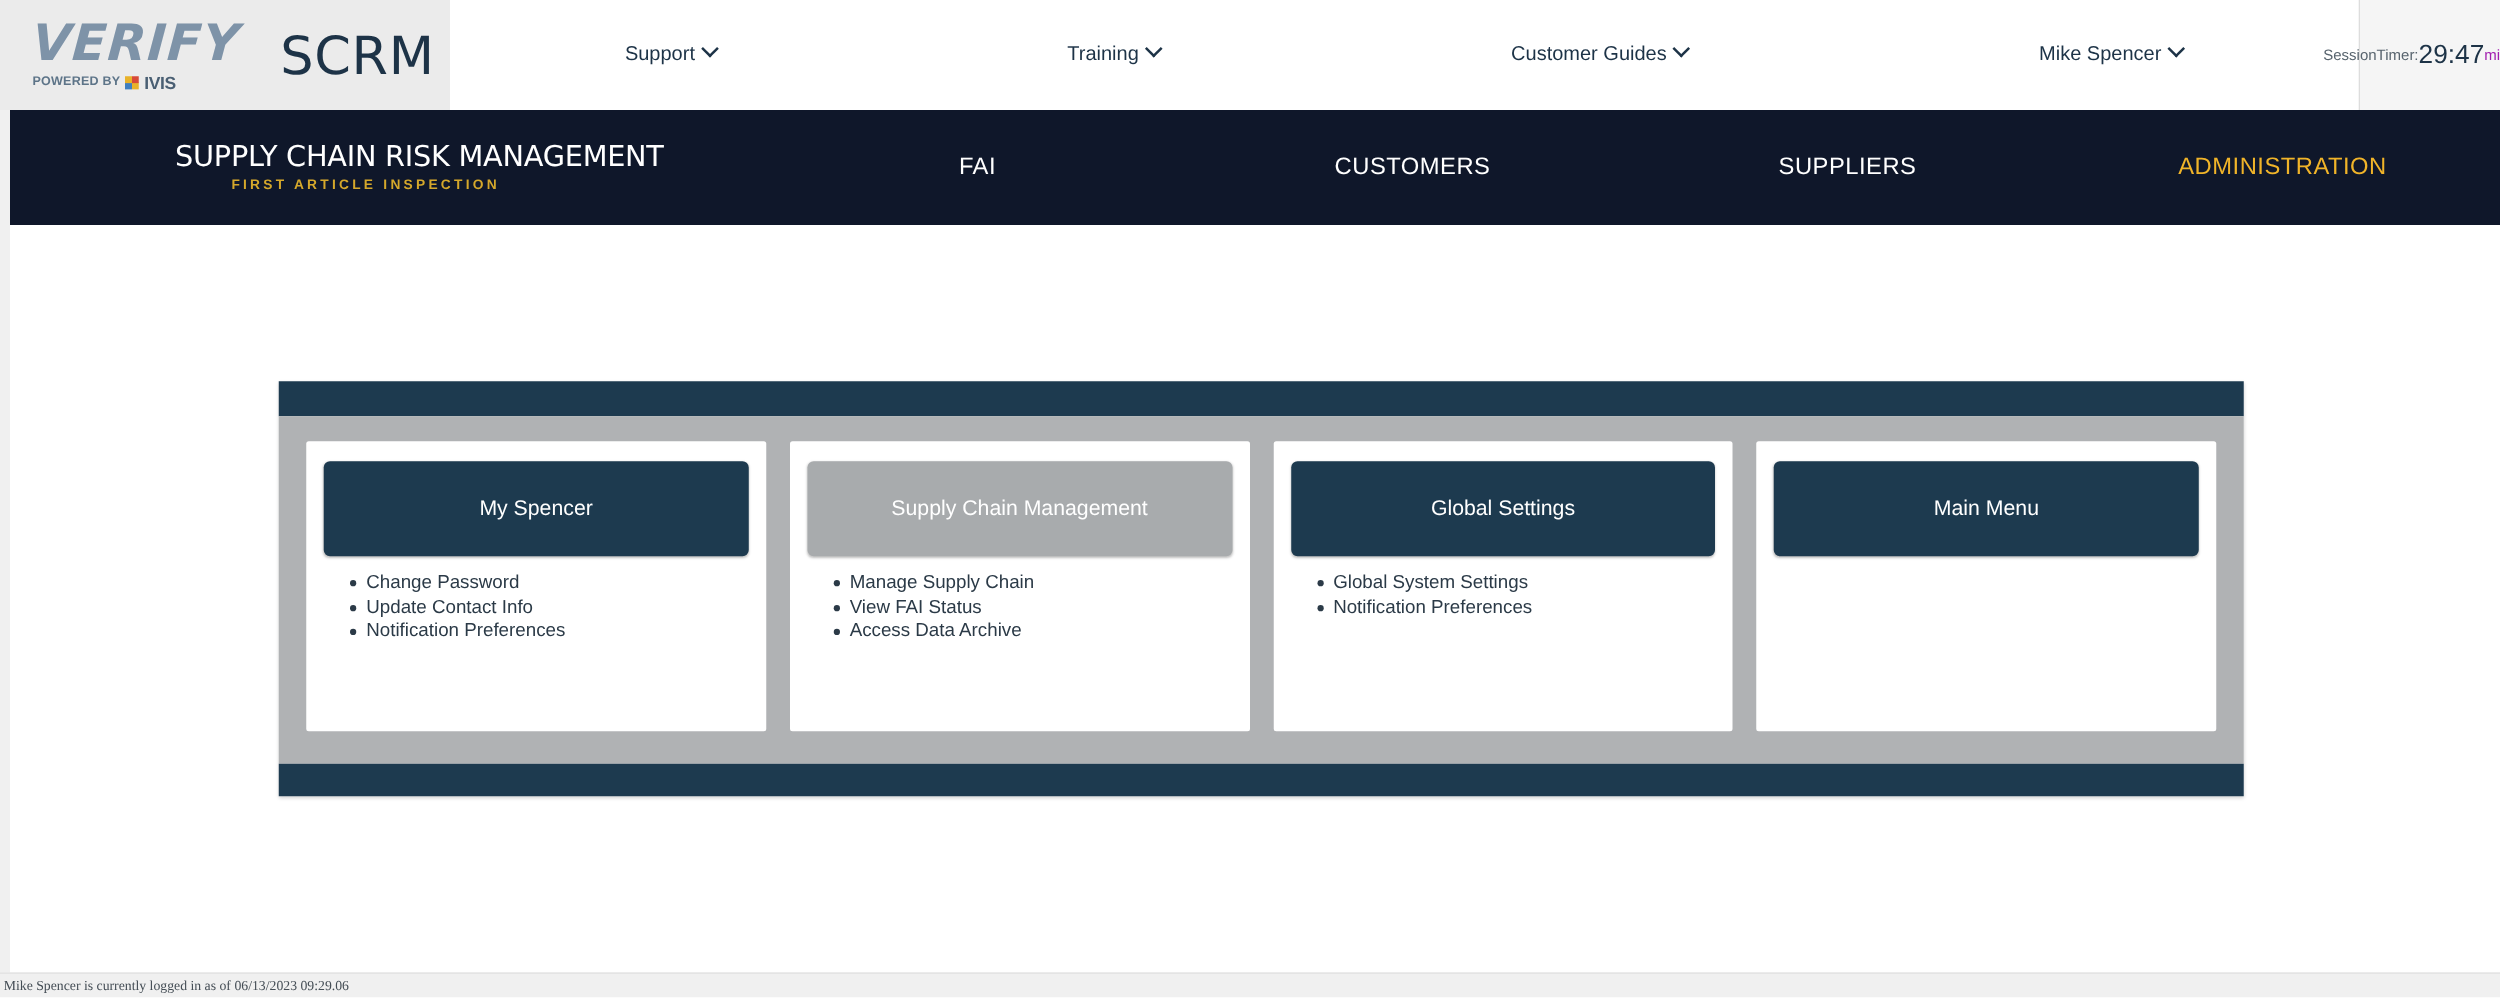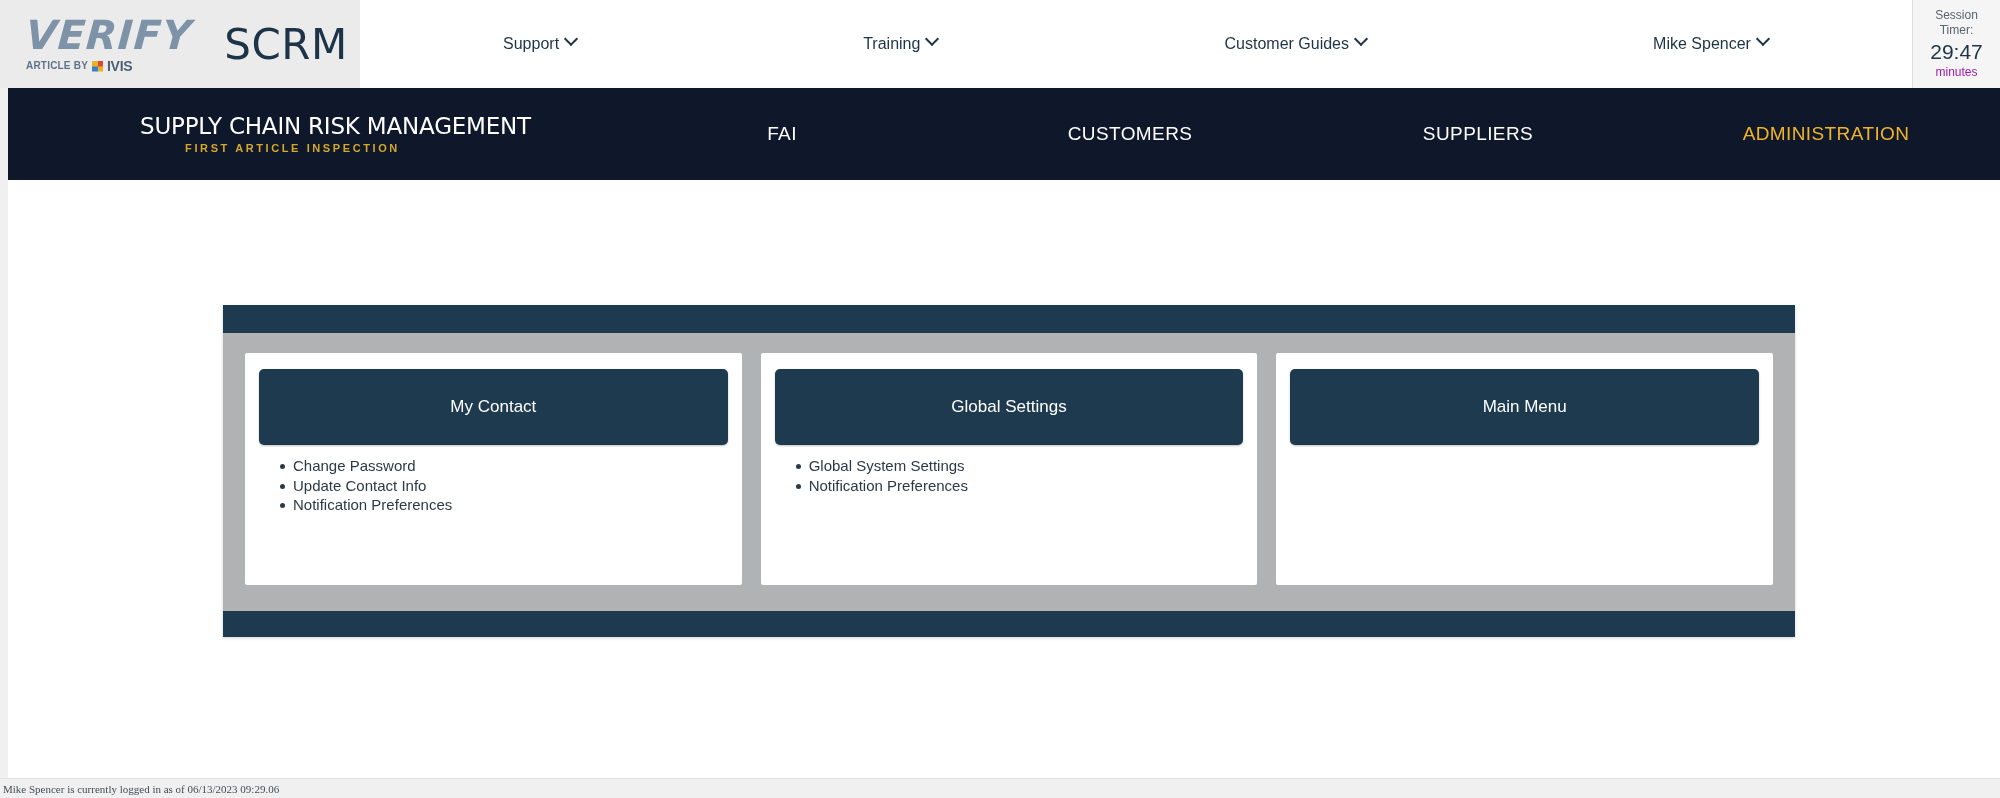--- a/index.html
+++ b/index.html
@@ -117,12 +117,11 @@
   }
 
   .session-zone {
-    width: 88px;
+    width: 113px;
     flex: 0 0 auto;
     background: #f5f5f5;
     border-left: 1px solid #dddddd;
     display: flex;
-    flex-direction: column;
     align-items: center;
     justify-content: center;
     padding: 6px 4px;

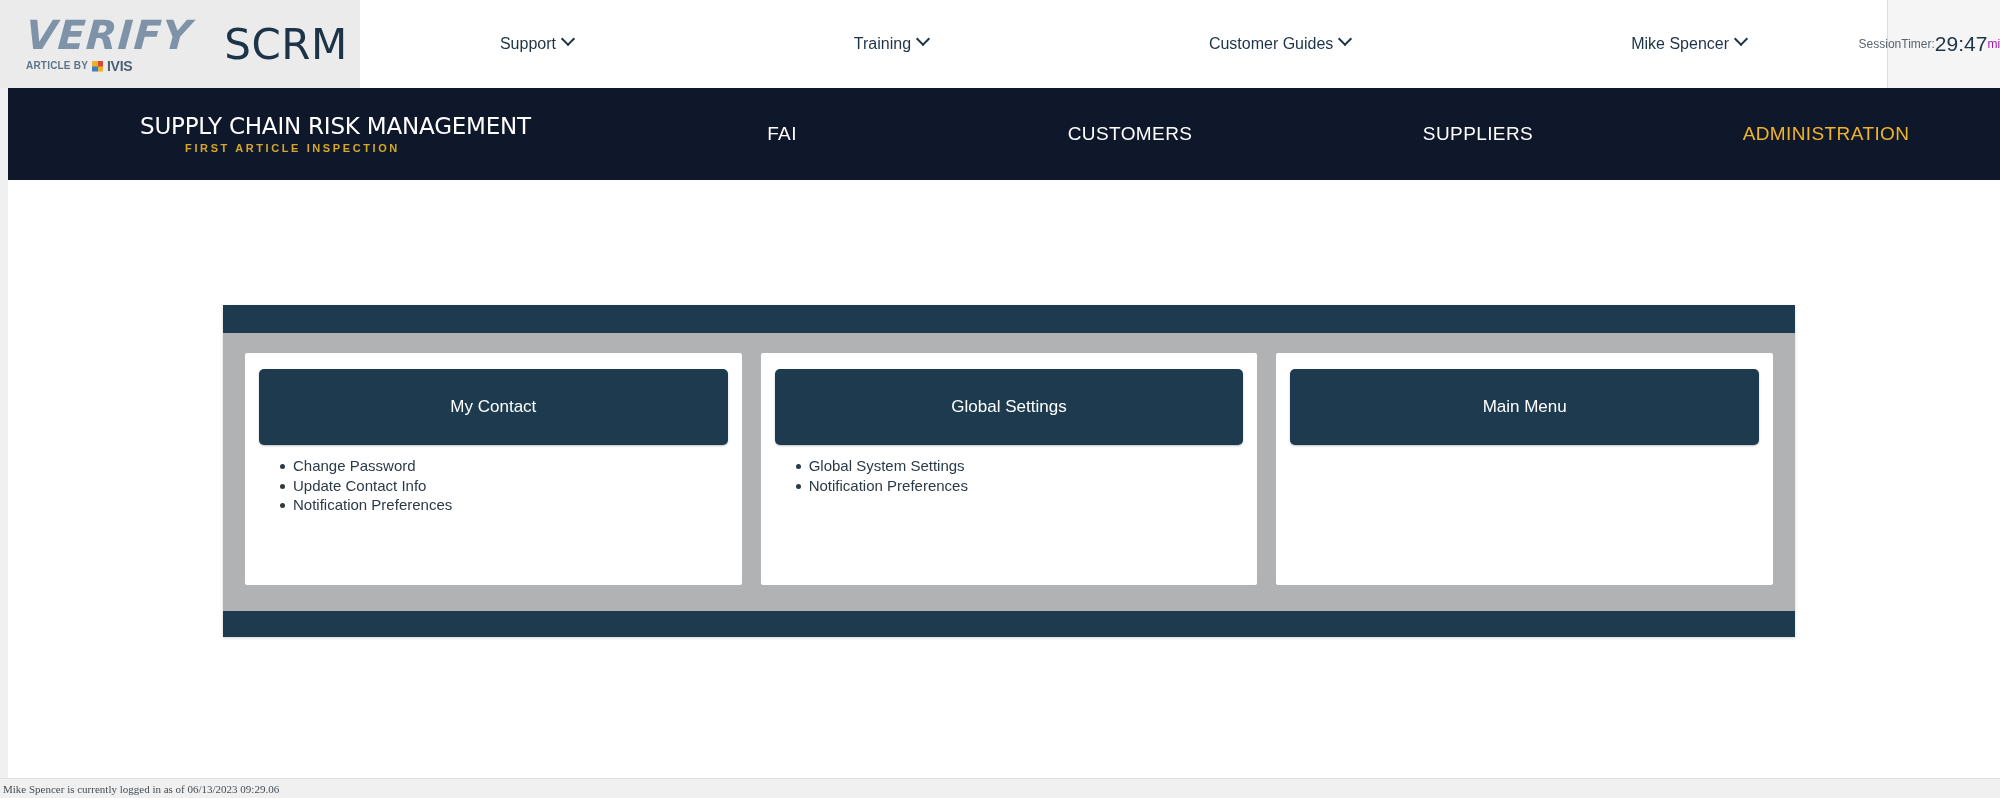--- a/index.html
+++ b/index.html
@@ -340,7 +340,7 @@
     <div class="logo-verify">
       <div class="logo-word">VERIFY</div>
       <div class="logo-sub">
-        <span class="logo-sub-txt">ARTICLE BY</span>
+        <span class="logo-sub-txt">POWERED BY</span>
         <span class="ivis-sq"></span>
         <span class="ivis-word">IVIS</span>
       </div>

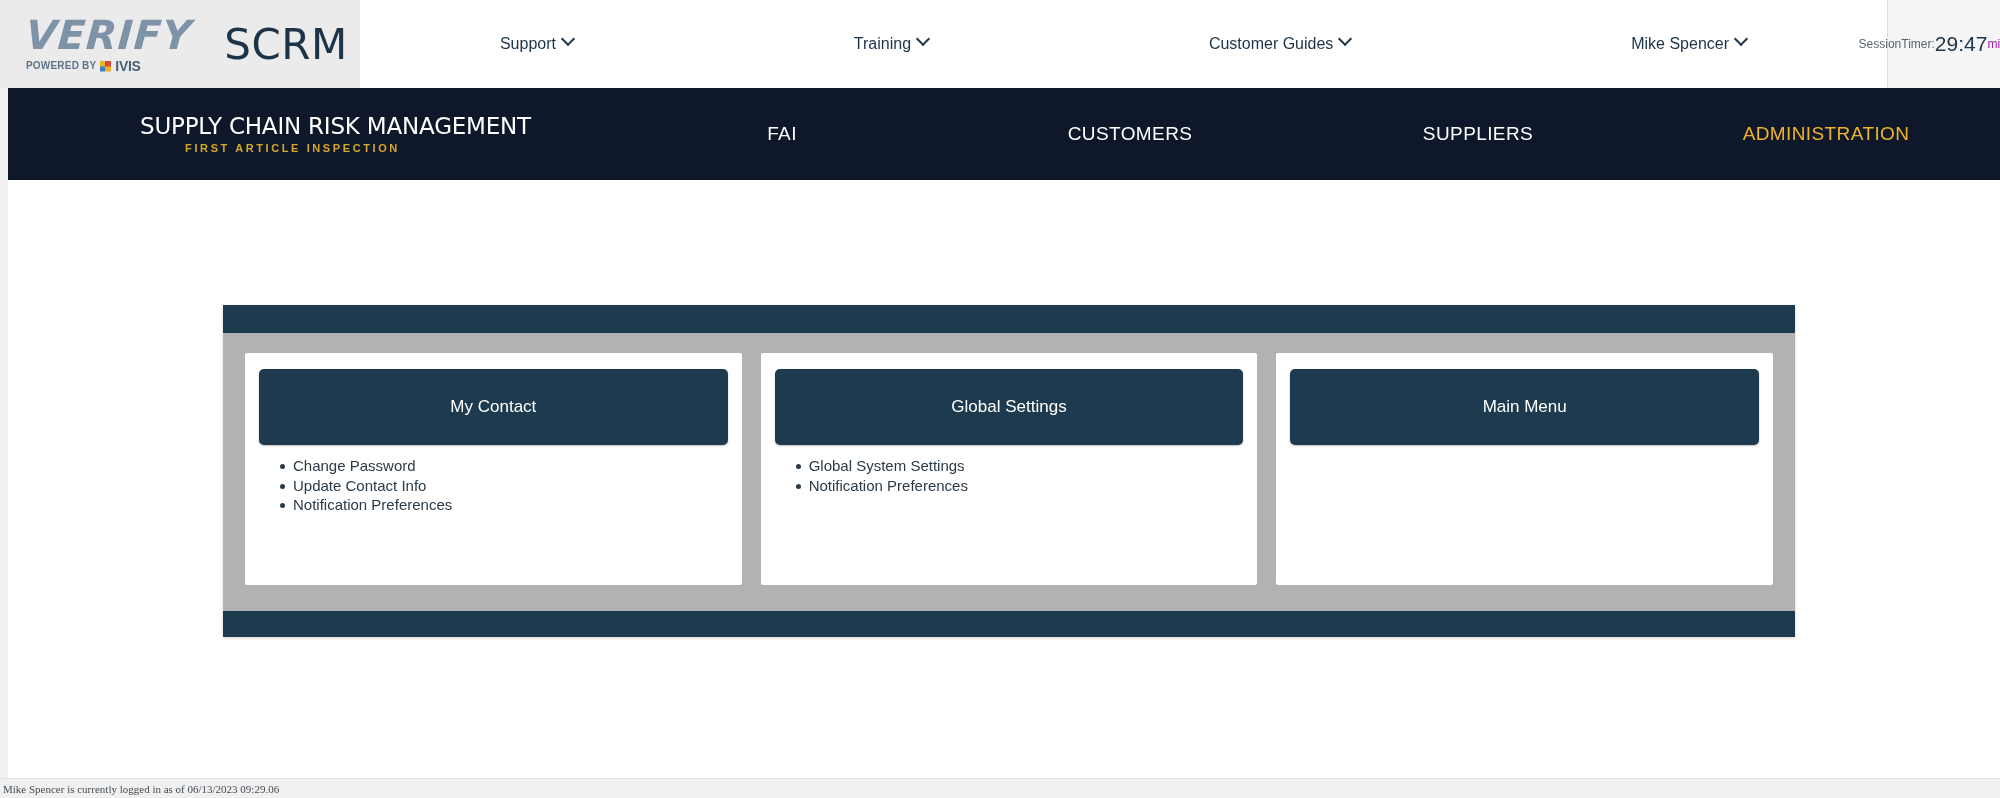--- a/index.html
+++ b/index.html
@@ -399,7 +399,7 @@
 
       <div class="card">
         <div class="card-btn-wrap">
-          <div class="card-btn">My Contact</div>
+          <div class="card-btn">My Spencer</div>
         </div>
         <ul class="card-list">
           <li>Change Password</li>

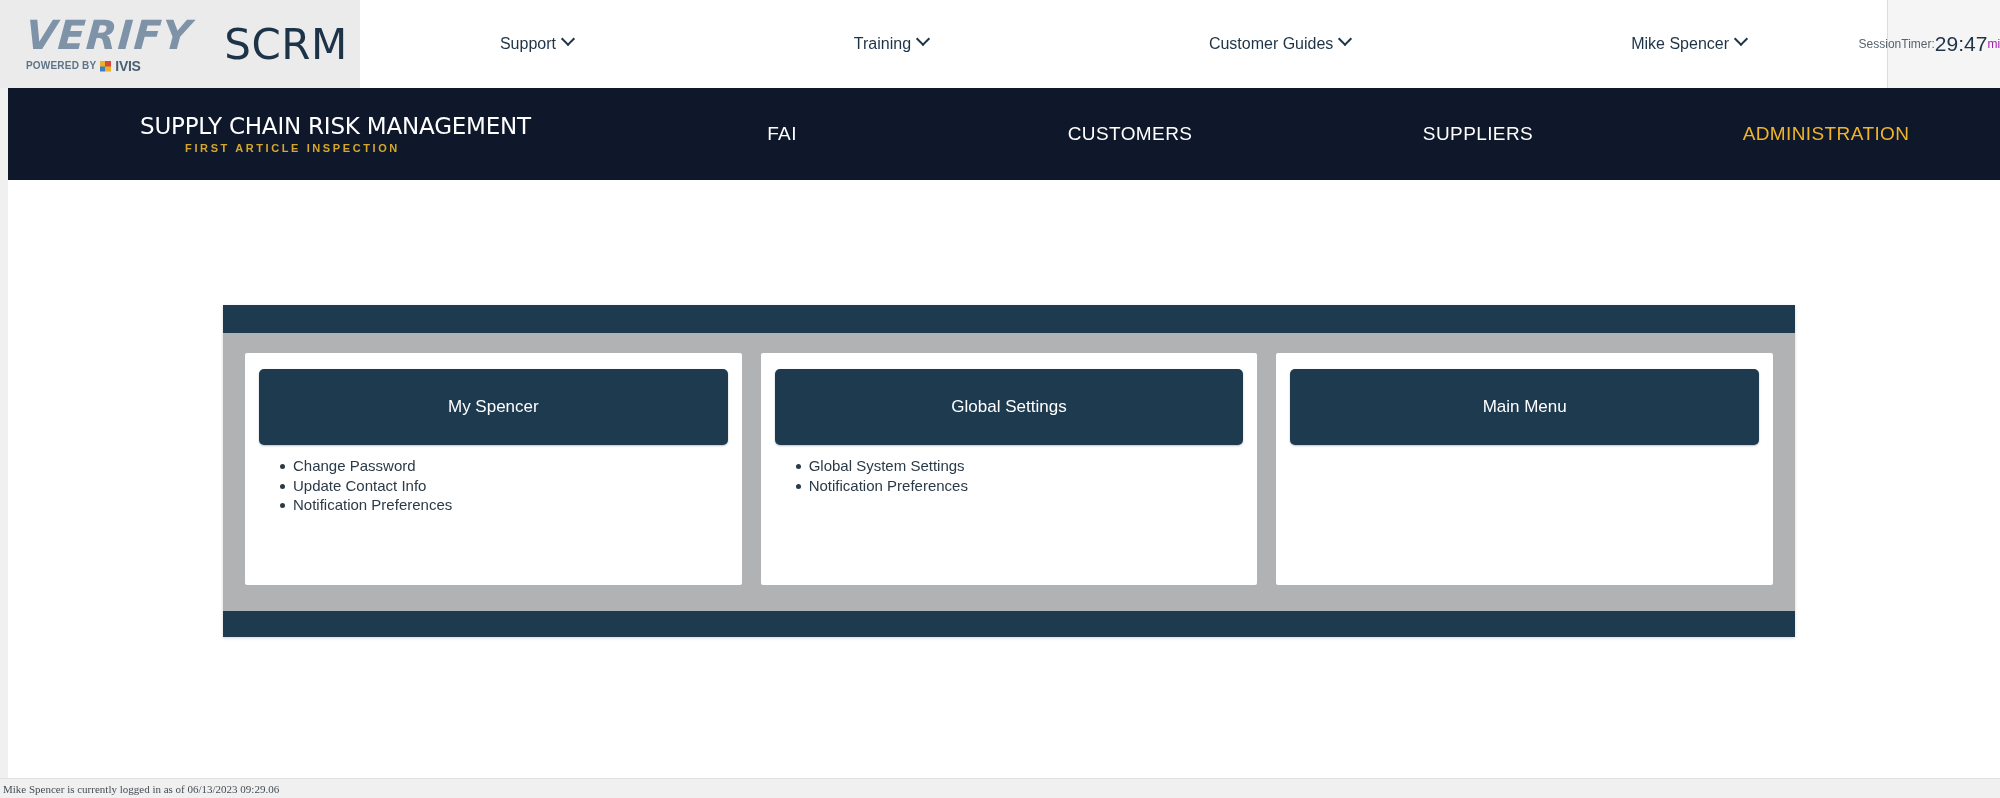--- a/index.html
+++ b/index.html
@@ -409,6 +409,16 @@
       </div>
 
 
+      <div class="card">
+        <div class="card-btn-wrap">
+          <div class="card-btn disabled">Supply Chain Management</div>
+        </div>
+        <ul class="card-list">
+          <li>Manage Supply Chain</li>
+          <li>View FAI Status</li>
+          <li>Access Data Archive</li>
+        </ul>
+      </div>
 
       <div class="card">
         <div class="card-btn-wrap">

